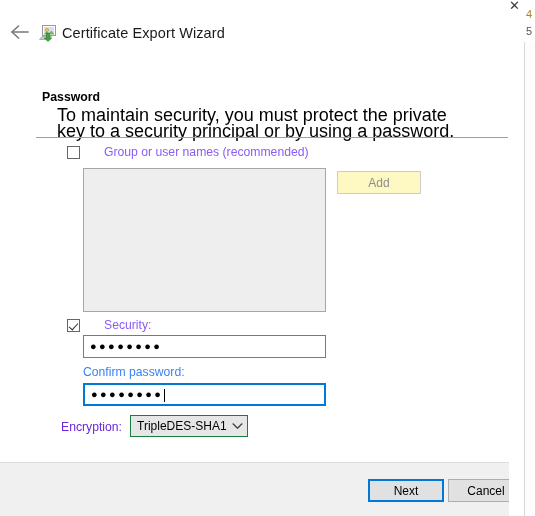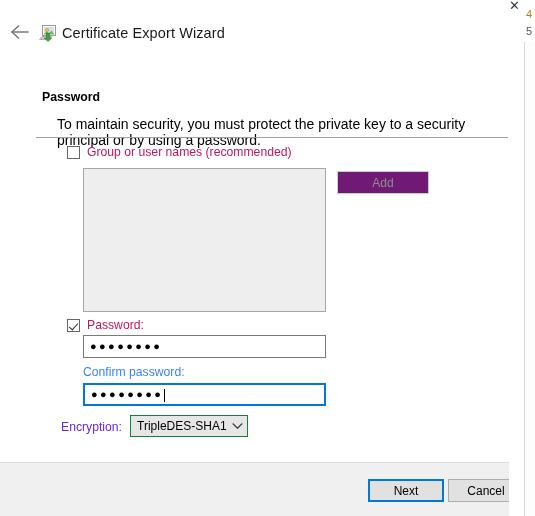--- a/index.html
+++ b/index.html
@@ -128,10 +128,9 @@
     left: 57px;
     top: 45px;
     width: 415px;
-    font-size: 14px;
+    font-size: 18px;
     line-height: 16px;
     color: #000000;
-    margin-top: 9px;
   }
   .hrule {
     position: absolute;

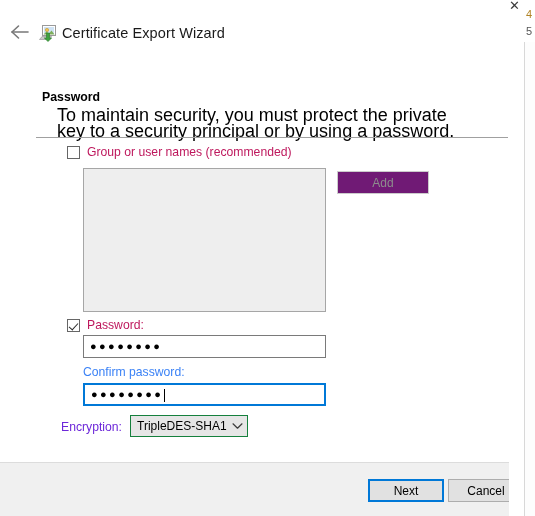--- a/index.html
+++ b/index.html
@@ -172,9 +172,9 @@
     transform: rotate(42deg);
   }
   .cb-label {
-    margin-left: 7px;
+    margin-left: 24px;
     font-size: 12.2px;
-    color: #be185d;
+    color: #8b5cf6;
     white-space: nowrap;
     cursor: default;
   }

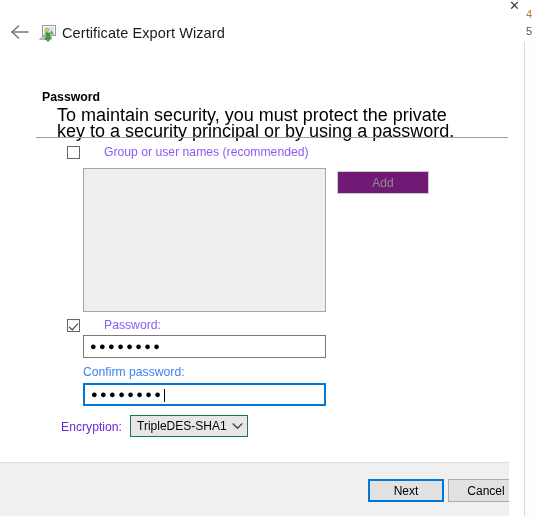--- a/index.html
+++ b/index.html
@@ -194,9 +194,9 @@
   
   .sidebtn {
     position: absolute;
-    width: 92px;
+    width: 84px;
     height: 23px;
-    background: #701a75;
+    background: #fef9c3;
     border: 1px solid #cccccc;
     box-sizing: border-box;
     color: #8d8d8d;

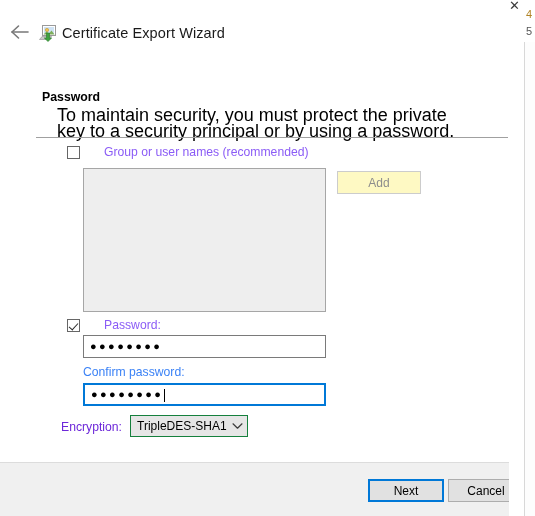--- a/index.html
+++ b/index.html
@@ -374,7 +374,7 @@
 
     <div class="cb-row" id="password-row">
       <span class="checkbox checked"></span>
-      <span class="cb-label">Password:</span>
+      <span class="cb-label">Security:</span>
     </div>
 
     <div class="textbox" id="password-input">

